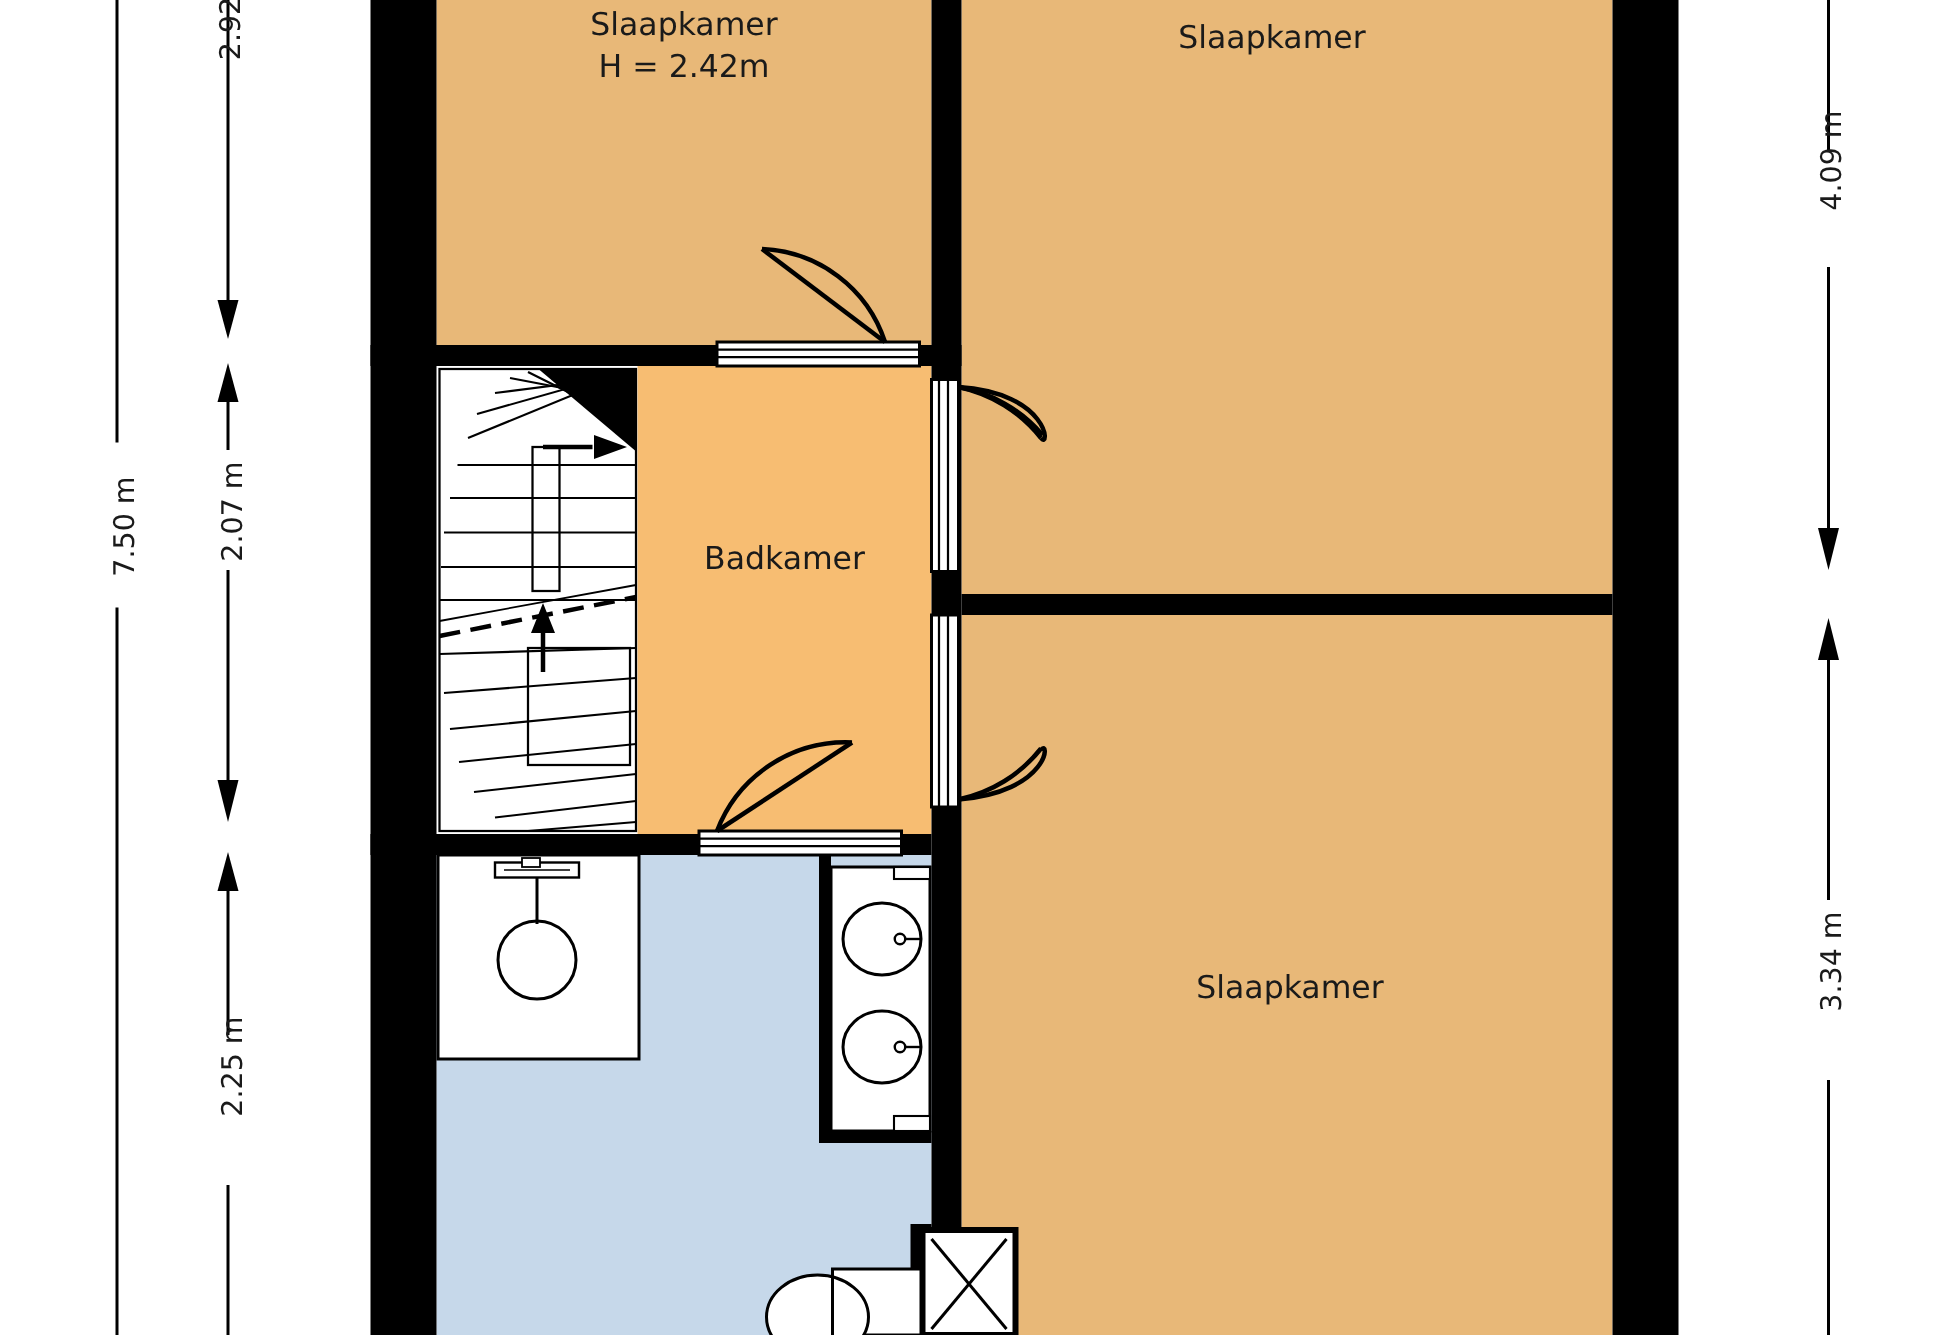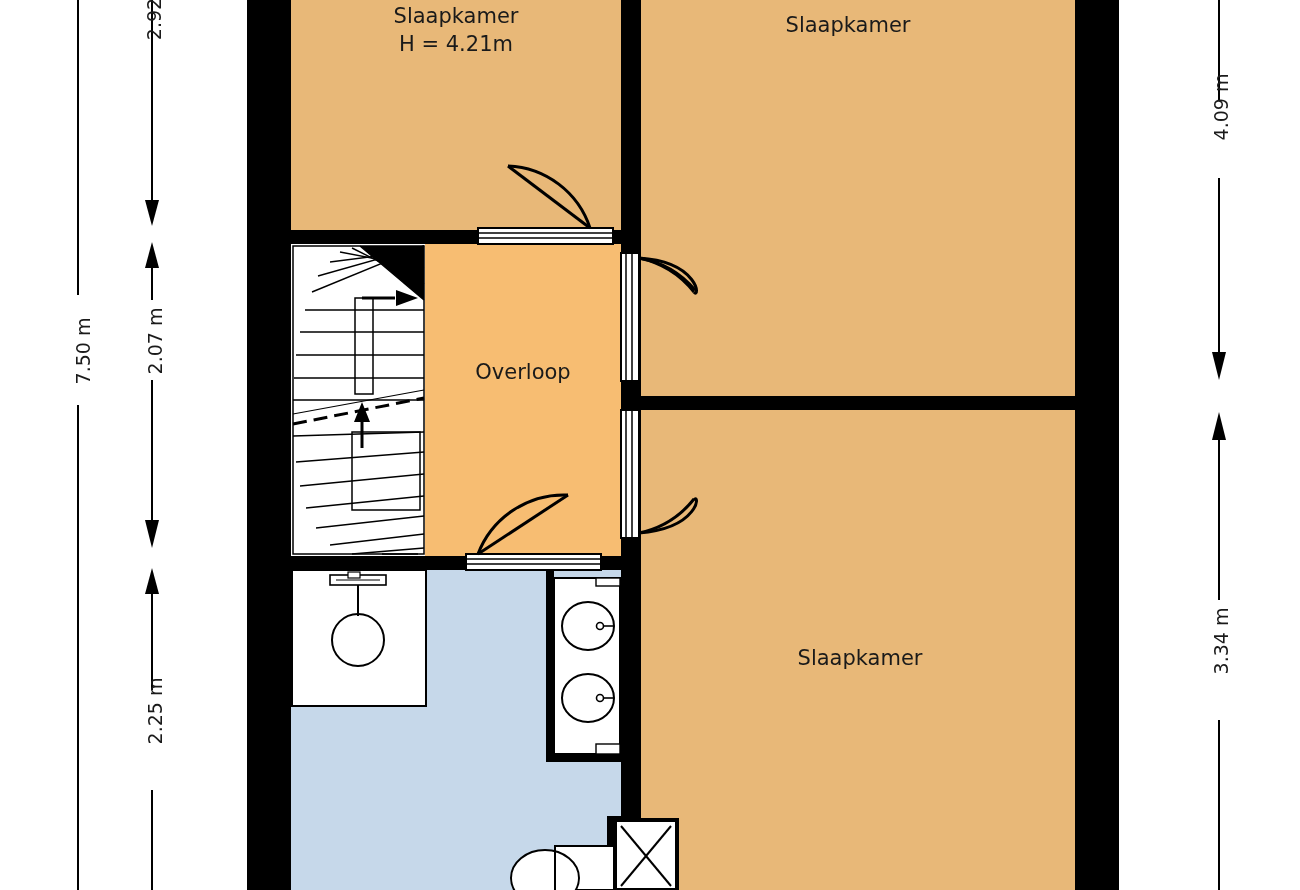--- a/index.html
+++ b/index.html
@@ -252,7 +252,7 @@
 
   <div class="label" style="left:356px; top:2px; width:200px;">
     <div>Slaapkamer</div>
-    <div class="small">H = 4.21m</div>
+    <div class="small">H = 2.42m</div>
   </div>
 
   <div class="label" style="left:748px; top:11px; width:200px;">

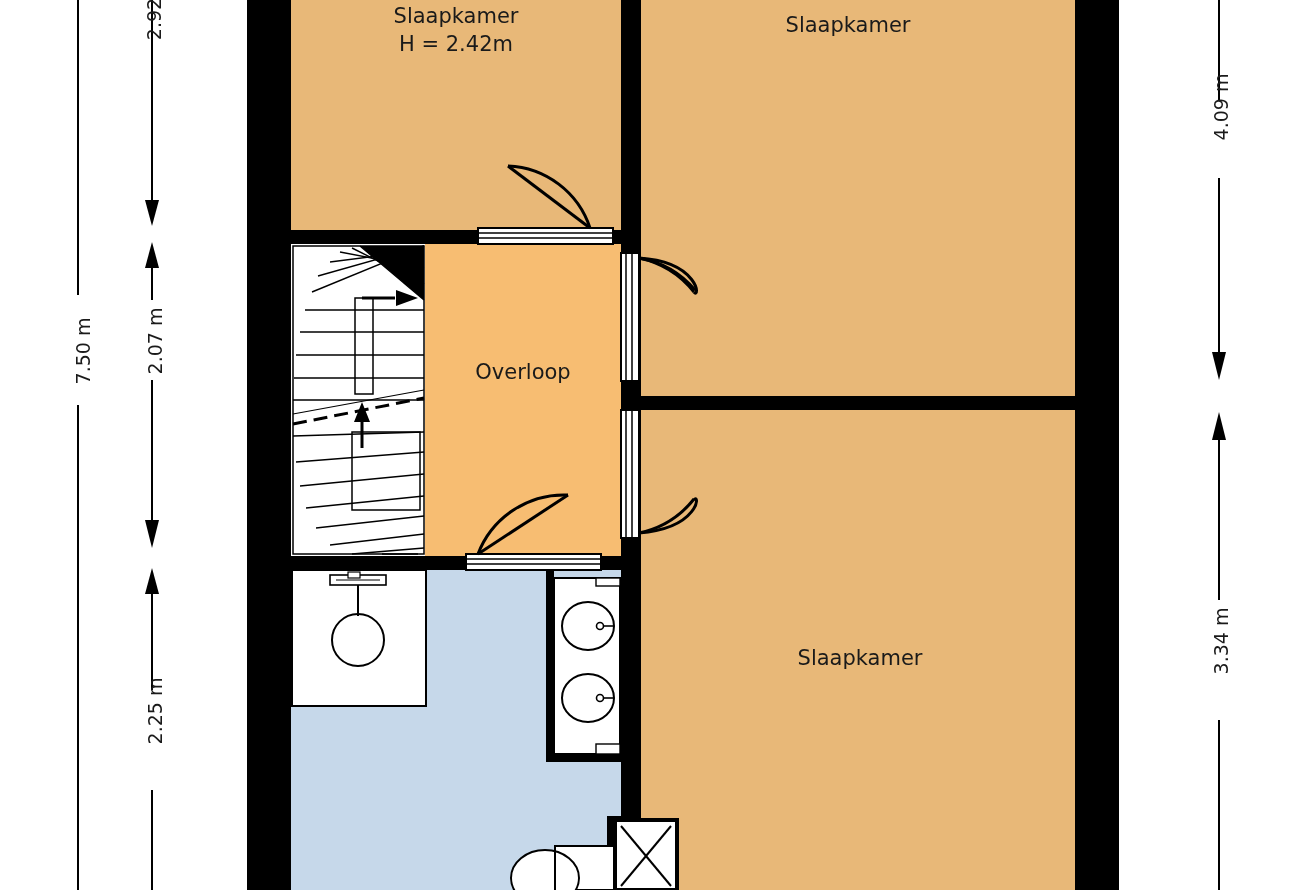--- a/index.html
+++ b/index.html
@@ -260,7 +260,7 @@
   </div>
 
   <div class="label" style="left:430px; top:358px; width:186px;">
-    <div>Overloop</div>
+    <div>Badkamer</div>
   </div>
 
   <div class="label" style="left:760px; top:644px; width:200px;">

